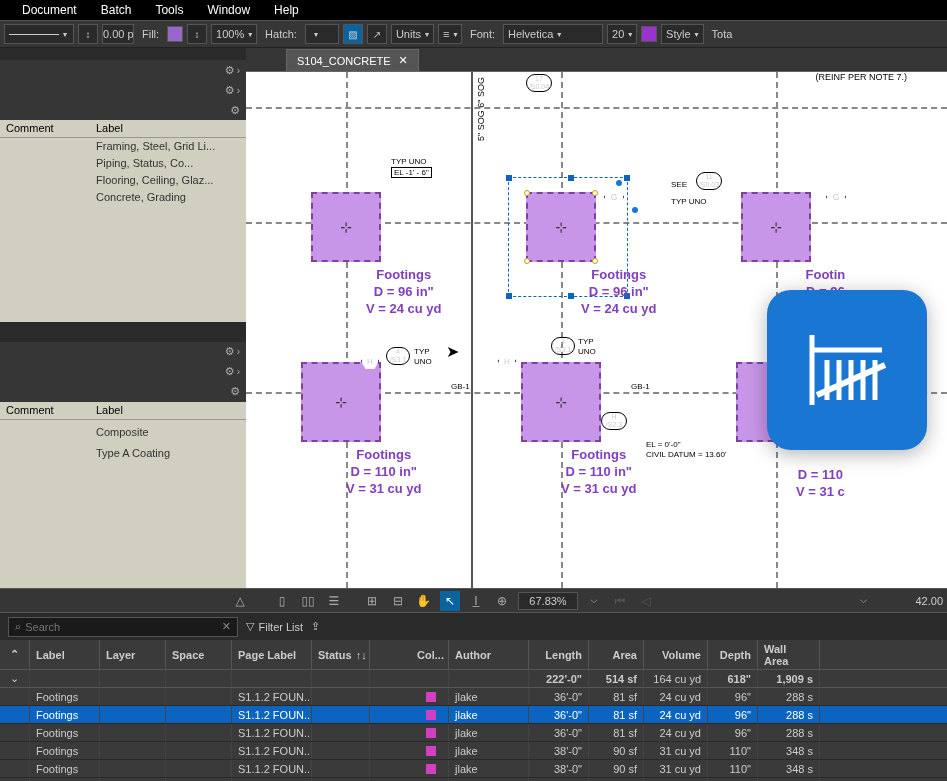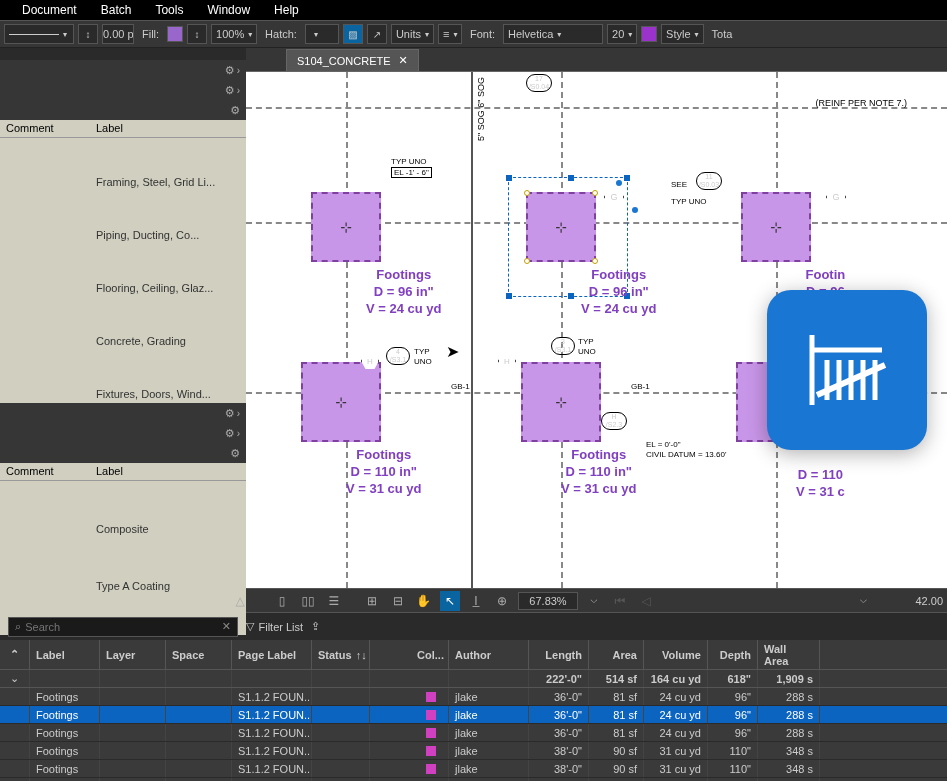--- a/index.html
+++ b/index.html
@@ -241,7 +241,7 @@
       <div class="grid-line grid-v" style="left:100px"></div>
       <div class="grid-line grid-v" style="left:315px"></div>
       <div class="grid-line grid-v" style="left:530px"></div>
-      <div class="anno-text" style="top:26px;right:40px">(REINF PER NOTE 7.)</div>
+      <div class="anno-text" style="top:0;right:40px">(REINF PER NOTE 7.)</div>
       <div class="anno-text" style="top:5px;left:230px;writing-mode:vertical-rl;transform:rotate(180deg)">5" SOG   6" SOG</div>
 
       <div class="footing" style="top:120px;left:65px">

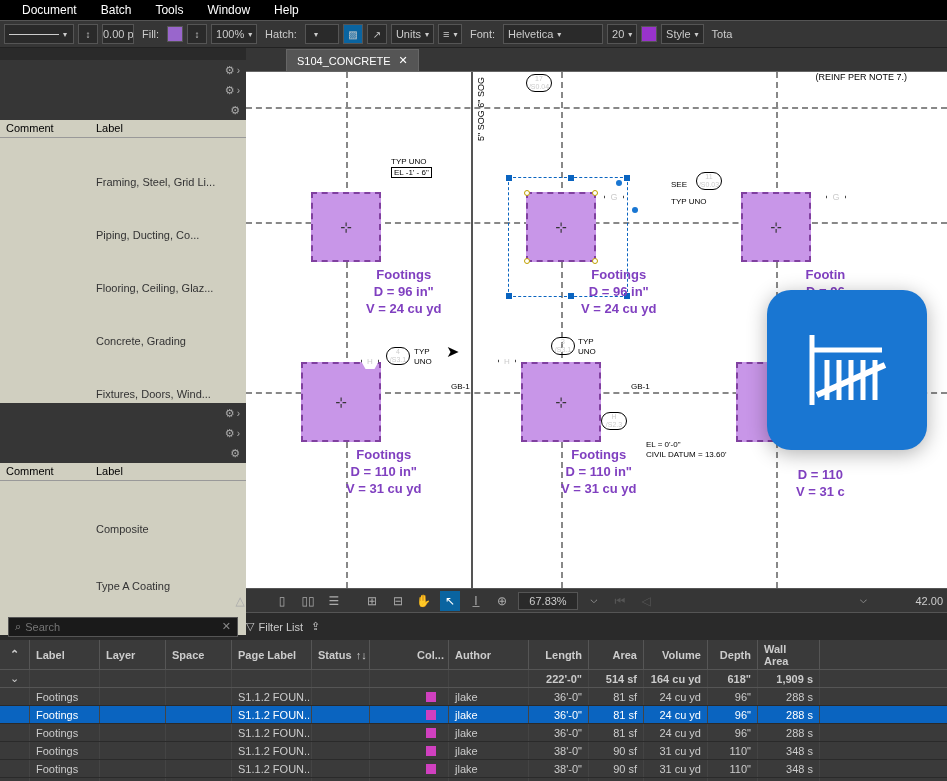--- a/index.html
+++ b/index.html
@@ -32,7 +32,7 @@
 .panel-body { background: #d0cfc0; flex: 1; overflow: hidden; }
 .panel-row { display: flex; color: #333; font-size: 11px; }
 .panel-row > div:first-child { width: 90px; padding: 2px 6px; }
-.panel-row > div:last-child { flex: 1; padding: 2px 6px; line-height: 13px; margin-top: 36px; }
+.panel-row > div:last-child { flex: 1; padding: 2px 6px; line-height: 13px; }
 .panel-dark { background: #2a2a2a; height: 20px; }
 
 

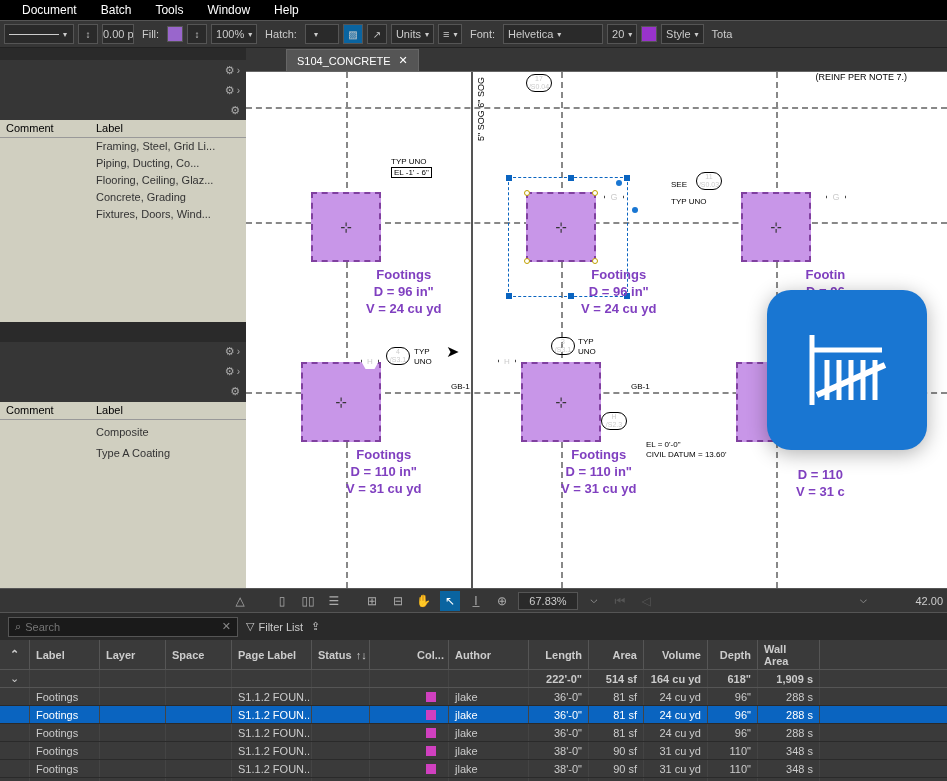--- a/index.html
+++ b/index.html
@@ -176,7 +176,7 @@
           </div>
         <div class="panel-row">
             <div></div>
-            <div>Piping, Ducting, Co...</div>
+            <div>Piping, Status, Co...</div>
           </div>
         <div class="panel-row">
             <div></div>

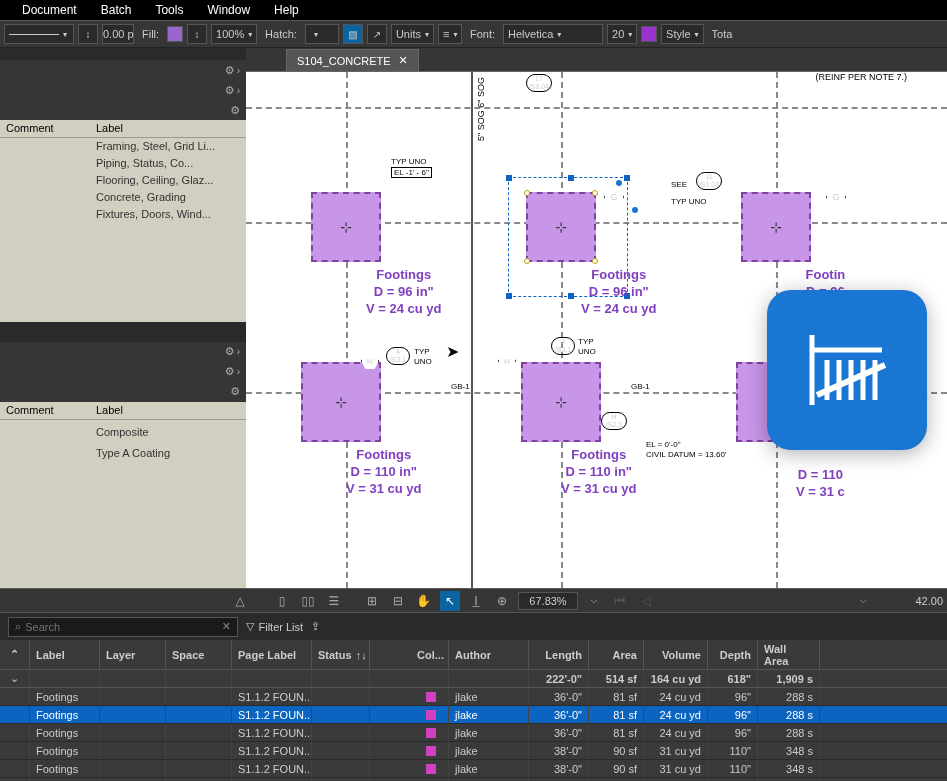--- a/index.html
+++ b/index.html
@@ -185,10 +185,6 @@
         <div class="panel-row">
             <div></div>
             <div>Concrete, Grading</div>
-          </div>
-        <div class="panel-row">
-            <div></div>
-            <div>Fixtures, Doors, Wind...</div>
           </div>
       </div>
     </div>

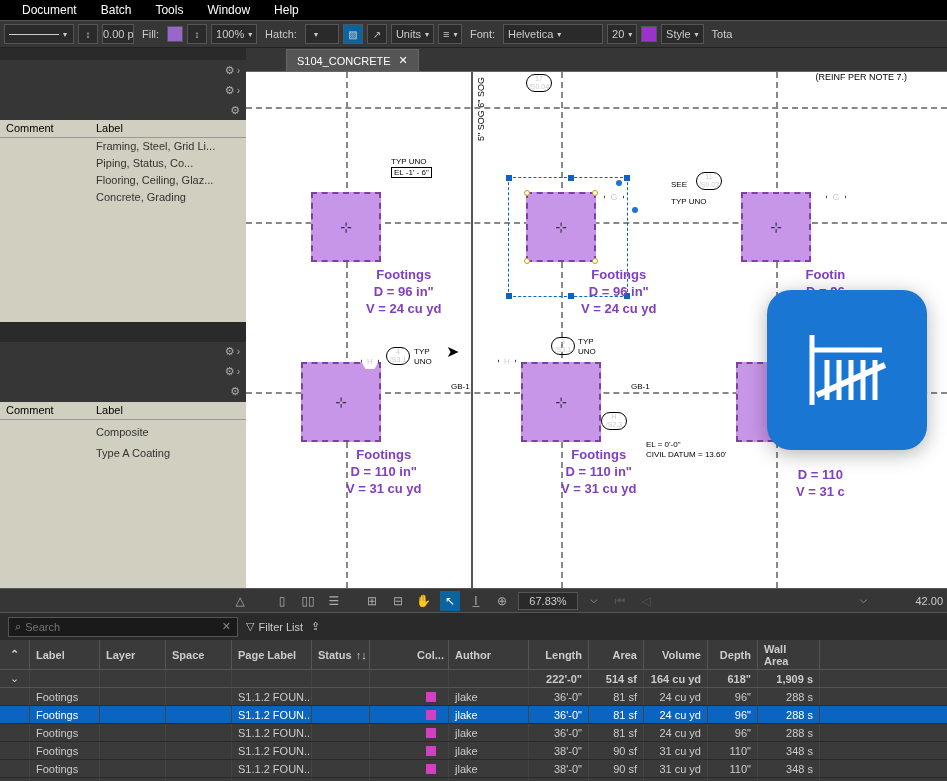--- a/index.html
+++ b/index.html
@@ -411,7 +411,7 @@
       <div class="col-author"></div>
     <div class="col-length" style="font-weight:bold">222'-0"</div>
     <div class="col-area" style="font-weight:bold">514 sf</div>
-    <div class="col-volume" style="font-weight:bold">164 cu yd</div>
+    <div class="col-volume" style="font-weight:normal">164 cu yd</div>
     <div class="col-depth" style="font-weight:bold">618"</div>
     <div class="col-wall" style="font-weight:bold">1,909 s</div>
   </div>

